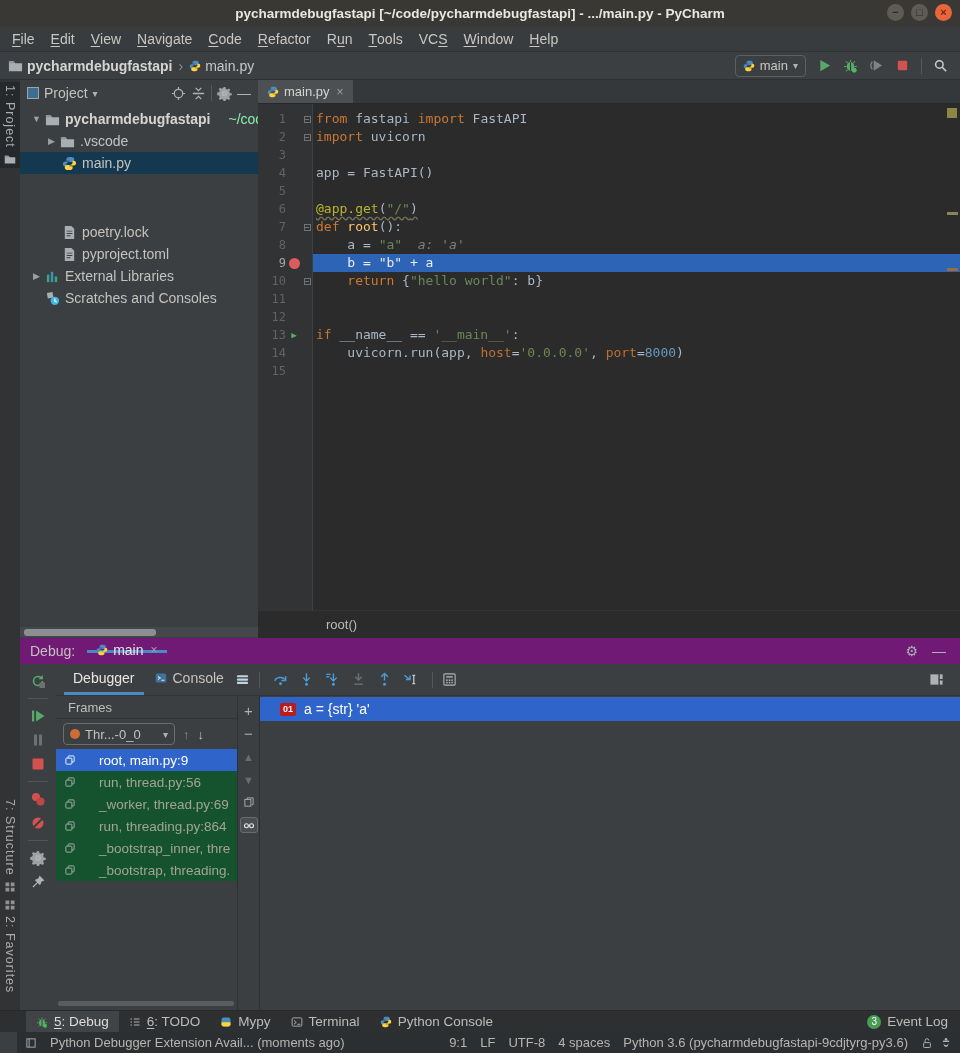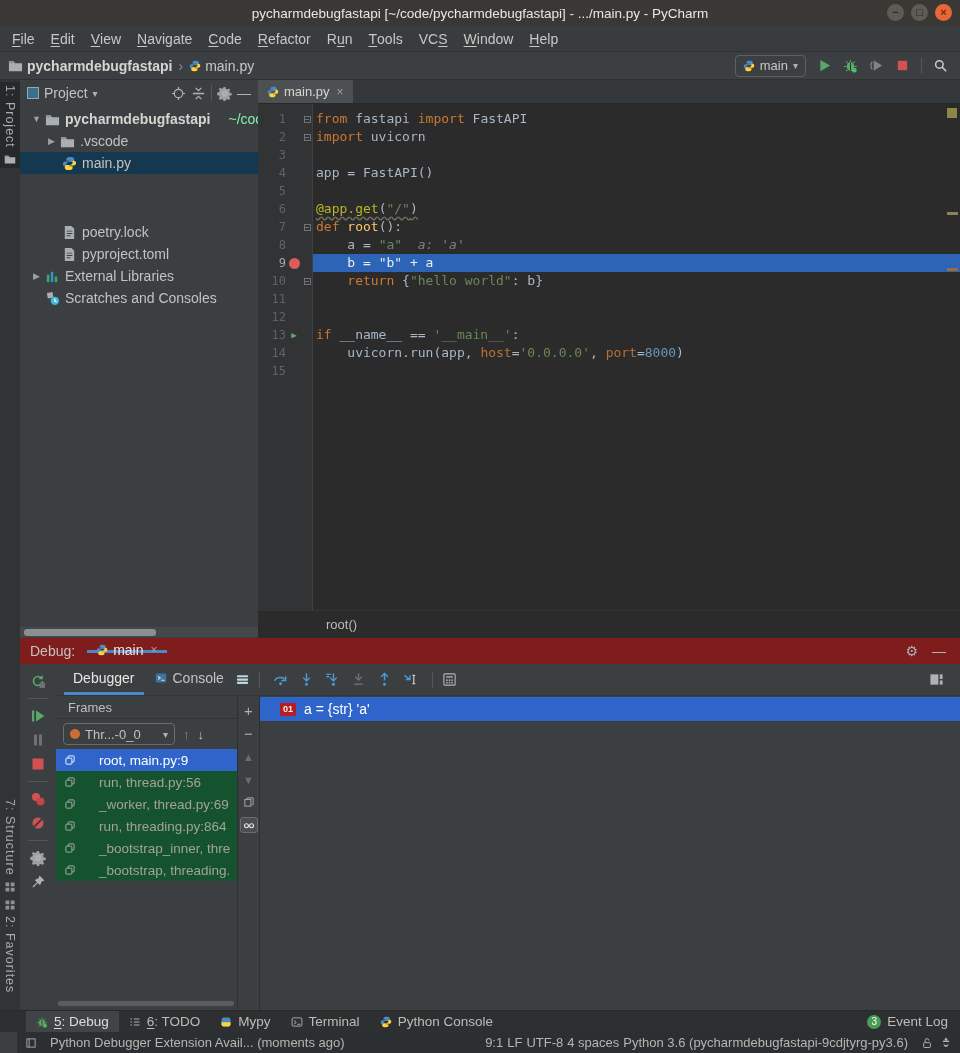--- a/index.html
+++ b/index.html
@@ -14,7 +14,7 @@
 
   
   .titlebar{position:absolute;left:0;top:0;right:0;height:26px;background:#3A3834;display:flex;align-items:center}
-  .title{flex:1;text-align:center;color:#E9E7E2;font-weight:normal;font-size:13.5px}
+  .title{flex:1;text-align:center;color:#E9E7E2;font-weight:bold;font-size:13.5px}
   .win-controls{position:absolute;right:8px;top:4px;display:flex;gap:7px}
   .wbtn{width:17px;height:17px;border-radius:50%;background:#5E5B55;color:#2B2925;
         font-size:11px;line-height:16px;text-align:center;font-weight:bold}

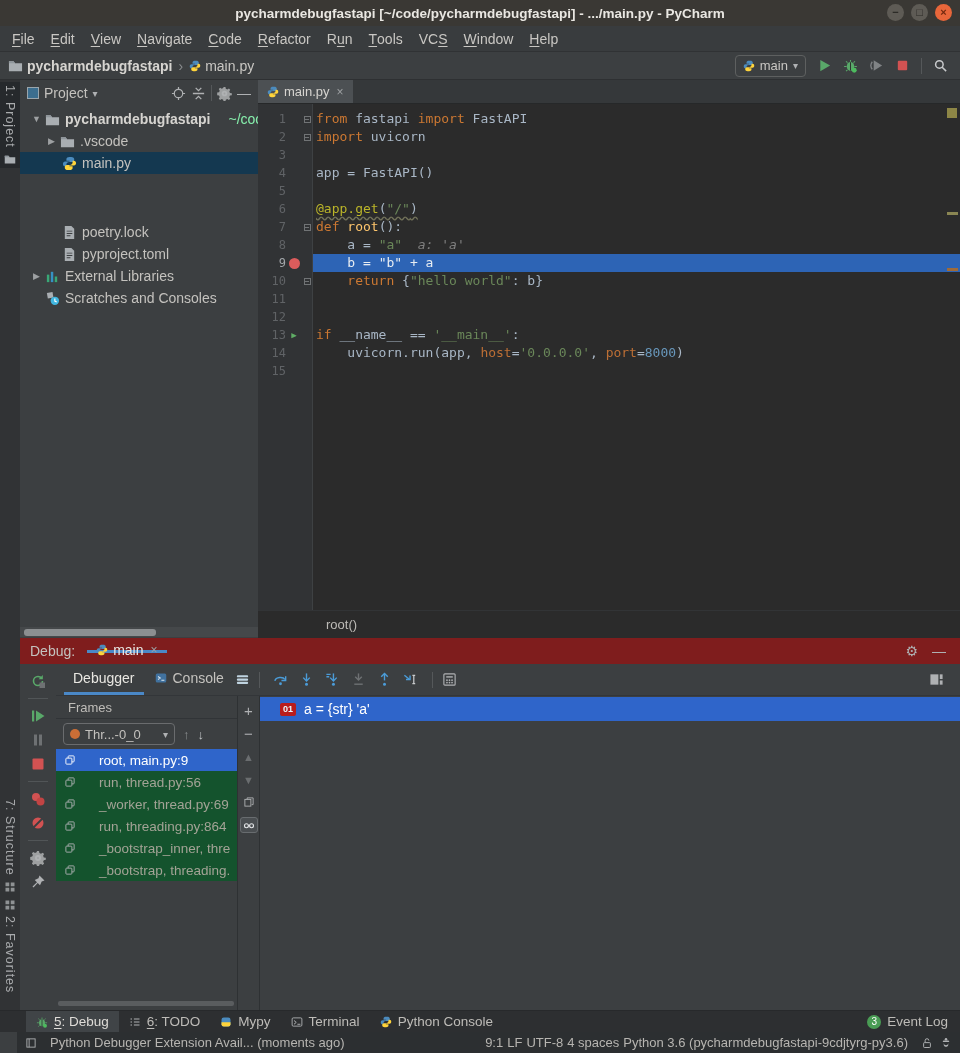--- a/index.html
+++ b/index.html
@@ -93,7 +93,7 @@
 
   
   .debug{position:absolute;left:20px;top:638px;width:940px;height:372px;background:#3C3F41}
-  .dbg-header{height:26px;background:#7f1d1d;display:flex;align-items:center;padding:12px 10px;font-size:14px}
+  .dbg-header{height:26px;background:#701a75;display:flex;align-items:center;padding:12px 10px;font-size:14px}
   .dbg-label{color:#C4C2BE;margin-right:12px}
   .dbg-session-tab{display:flex;align-items:center;gap:5px;height:100%;padding:0 9px;
                    border-bottom:3px solid #4A88C7;color:#E9E7E2}

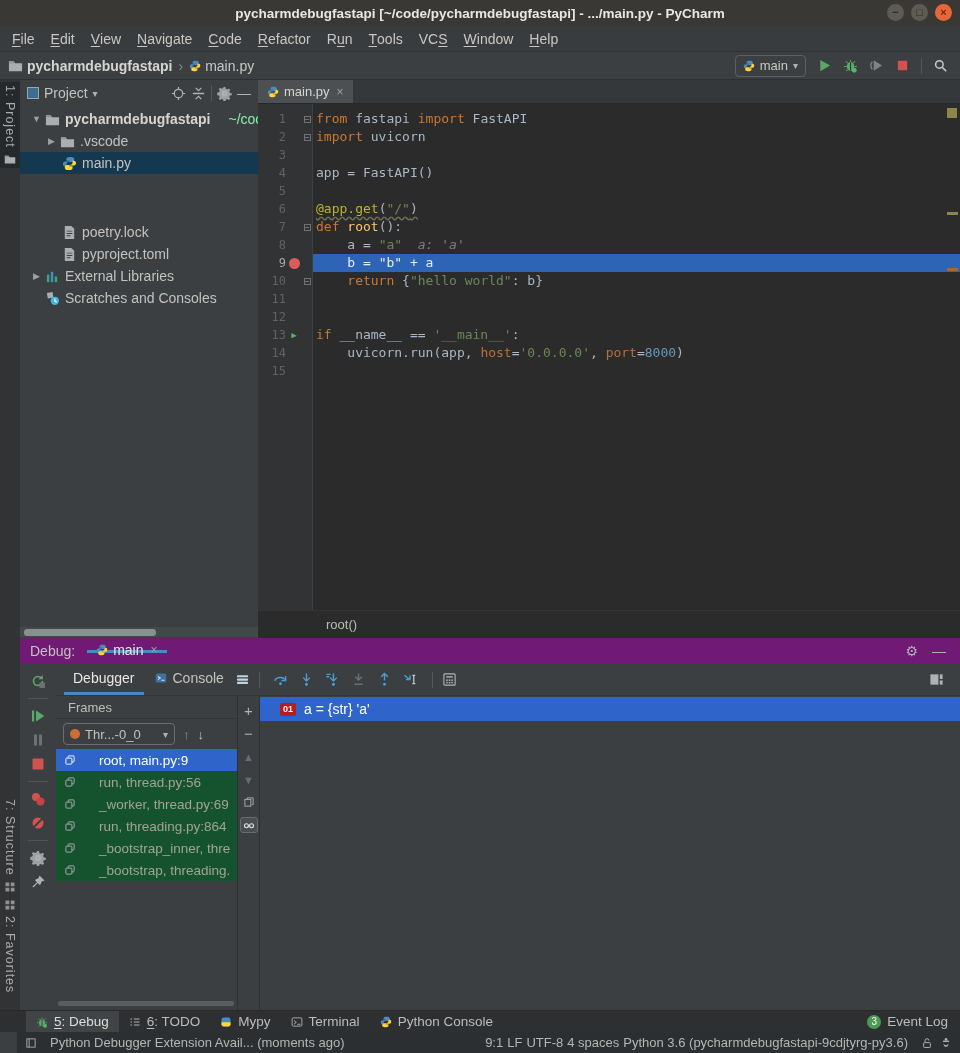--- a/index.html
+++ b/index.html
@@ -824,7 +824,7 @@
         </svg>
       </span>
     <span class="sb-msg">Python Debugger Extension Avail... (moments ago)</span>
-    <span id="sb-items" style="display:flex;gap:4px">
+    <span id="sb-items" style="display:flex;gap:13px">
         <span class="sb-item">9:1</span>
         <span class="sb-item">LF</span>
         <span class="sb-item">UTF-8</span>

